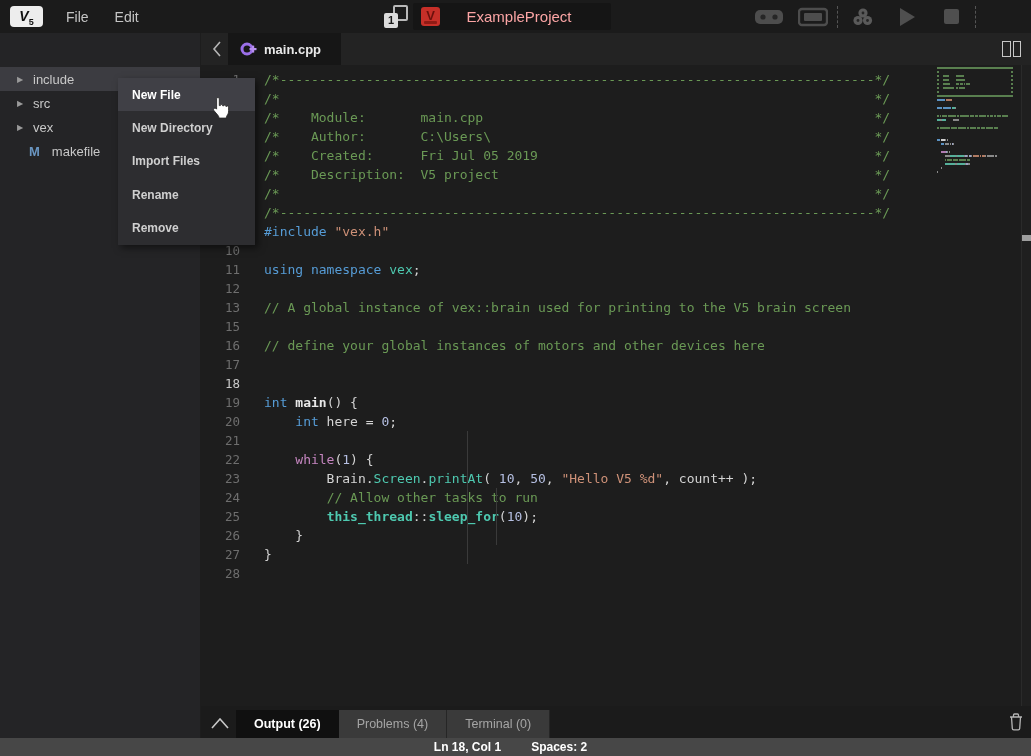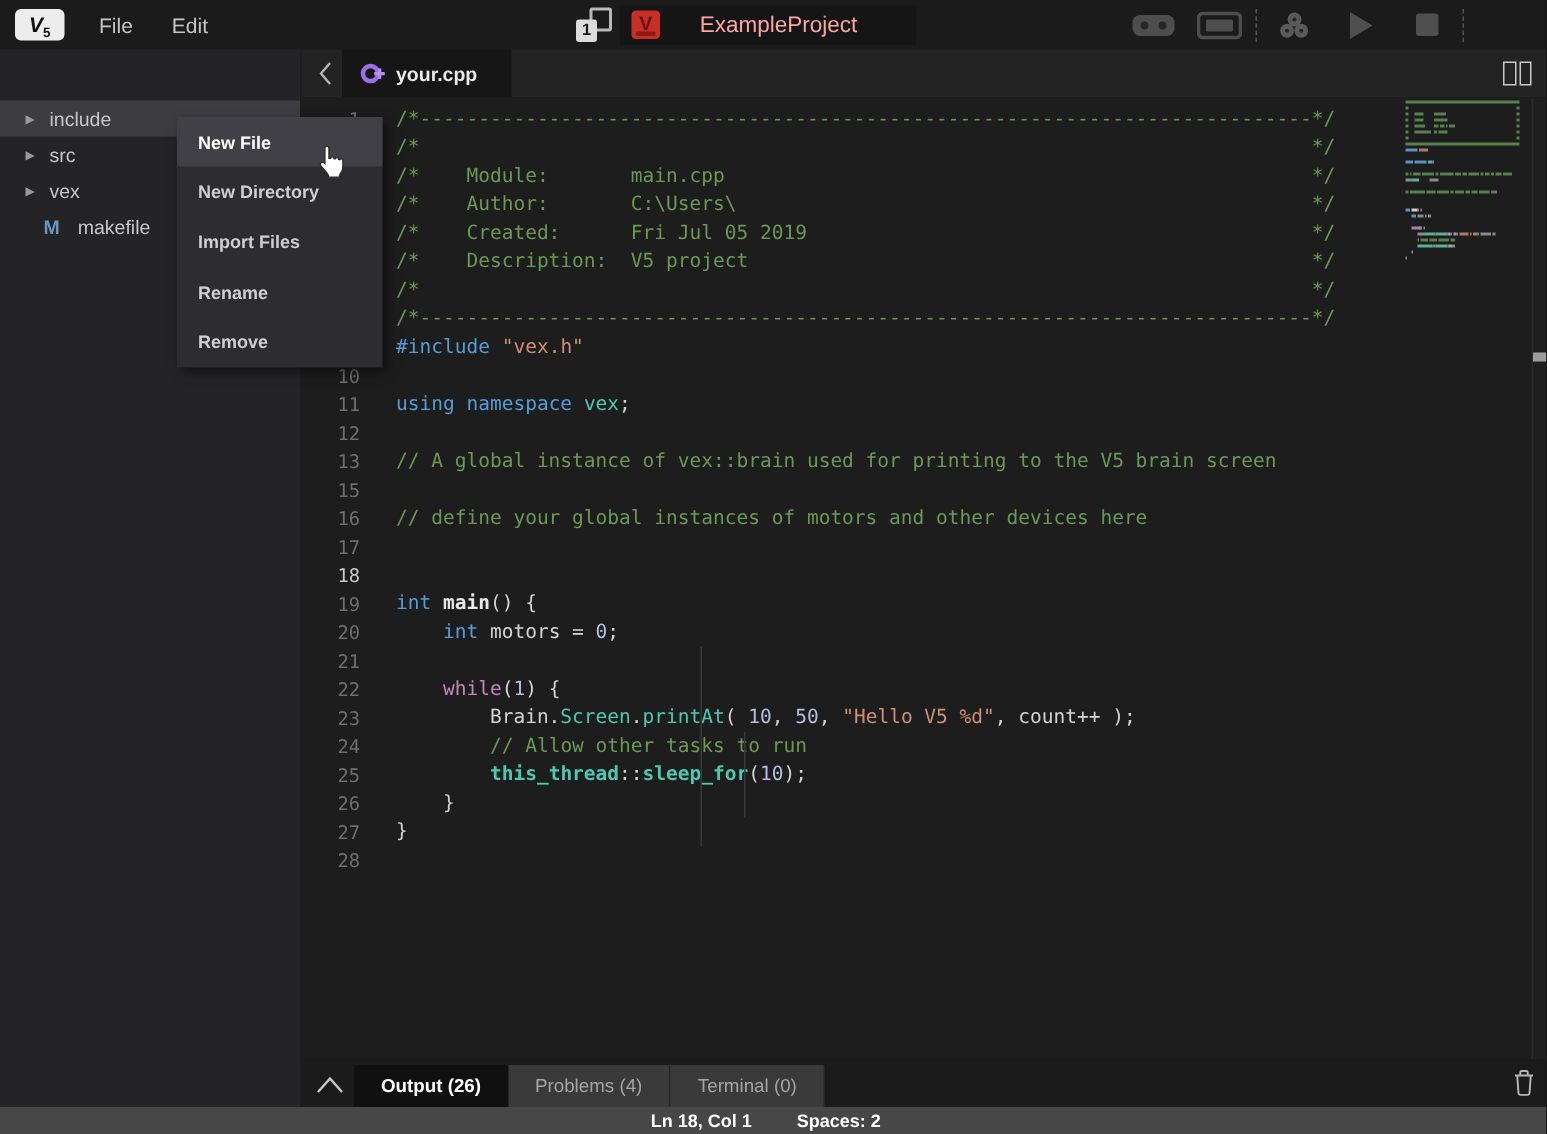--- a/index.html
+++ b/index.html
@@ -166,7 +166,7 @@
             <rect x="12" y="4.6" width="2.2" height="7" fill="#b88ff0"></rect>
           </svg>
       </span>
-      <span class="tabname">your.cpp</span>
+      <span class="tabname">main.cpp</span>
     </div>
     <div id="spliticon">
         <span></span>

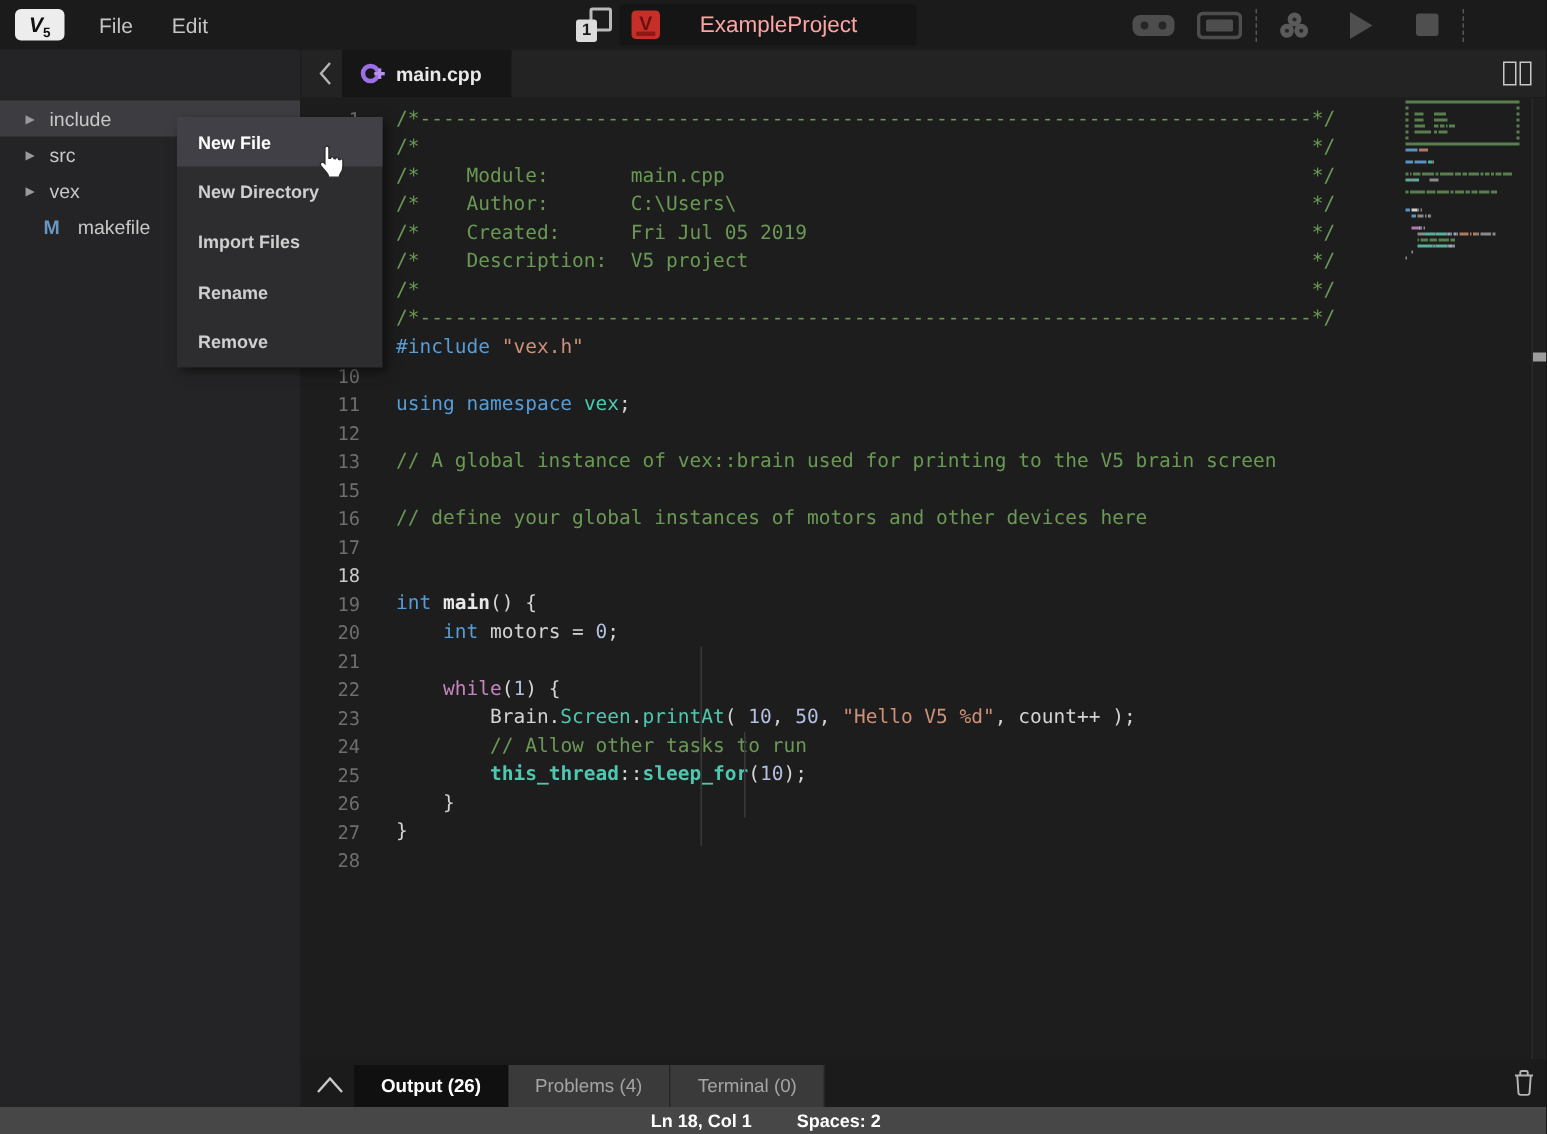--- a/index.html
+++ b/index.html
@@ -194,7 +194,7 @@
         <div class="line"><span class="ln">17</span><span class="lc"></span></div>
         <div class="line"><span class="ln cur">18</span><span class="lc"></span></div>
         <div class="line"><span class="ln">19</span><span class="lc"><span class="tk-kw">int</span><span class="tk-pln"> </span><span class="tk-fn">main</span><span class="tk-pln">() {</span></span></div>
-        <div class="line"><span class="ln">20</span><span class="lc"><span class="tk-pln">    </span><span class="tk-kw">int</span><span class="tk-pln"> motors = </span><span class="tk-num">0</span><span class="tk-pln">;</span></span></div>
+        <div class="line"><span class="ln">20</span><span class="lc"><span class="tk-pln">    </span><span class="tk-kw">int</span><span class="tk-pln"> here = </span><span class="tk-num">0</span><span class="tk-pln">;</span></span></div>
         <div class="line"><span class="ln">21</span><span class="lc"></span></div>
         <div class="line"><span class="ln">22</span><span class="lc"><span class="tk-pln">    </span><span class="tk-ctl">while</span><span class="tk-pln">(</span><span class="tk-num">1</span><span class="tk-pln">) {</span></span></div>
         <div class="line"><span class="ln">23</span><span class="lc"><span class="tk-pln">        Brain.</span><span class="tk-typ">Screen</span><span class="tk-pln">.</span><span class="tk-typ">printAt</span><span class="tk-pln">( </span><span class="tk-num">10</span><span class="tk-pln">, </span><span class="tk-num">50</span><span class="tk-pln">, </span><span class="tk-str">"Hello V5 %d"</span><span class="tk-pln">, count++ );</span></span></div>

